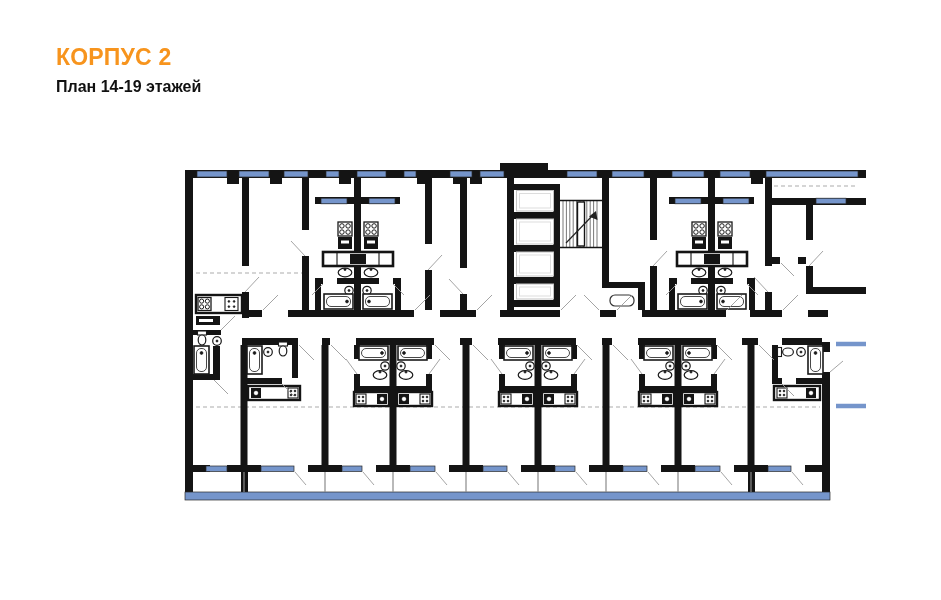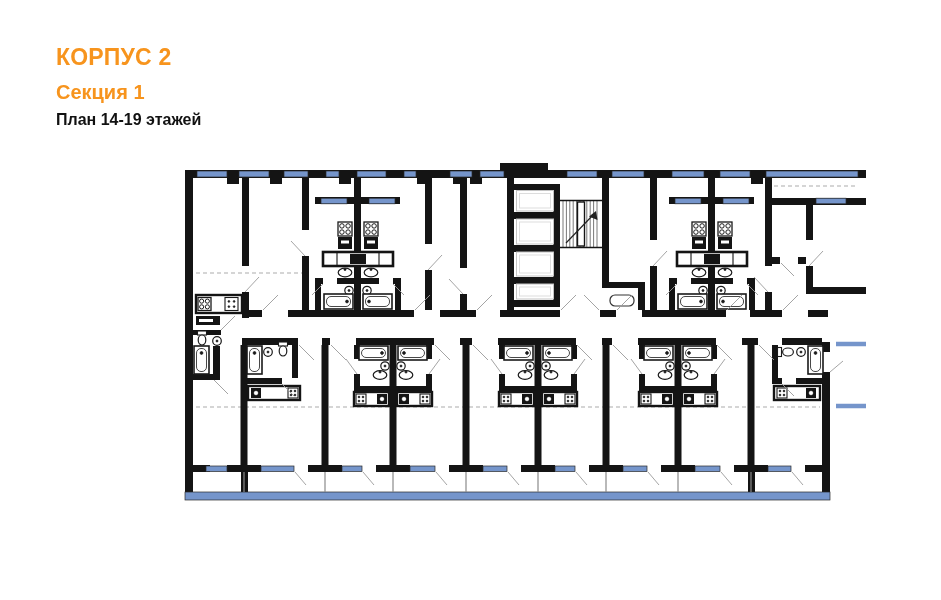--- a/index.html
+++ b/index.html
@@ -17,7 +17,6 @@
 <div class="page">
   <div class="header">
     <div class="t1">КОРПУС 2</div>
-    <div class="t2">Секция 1</div>
     <div class="t3">План 14-19 этажей</div>
   </div>
   <svg id="plan" width="941" height="600" viewBox="0 0 941 600">

